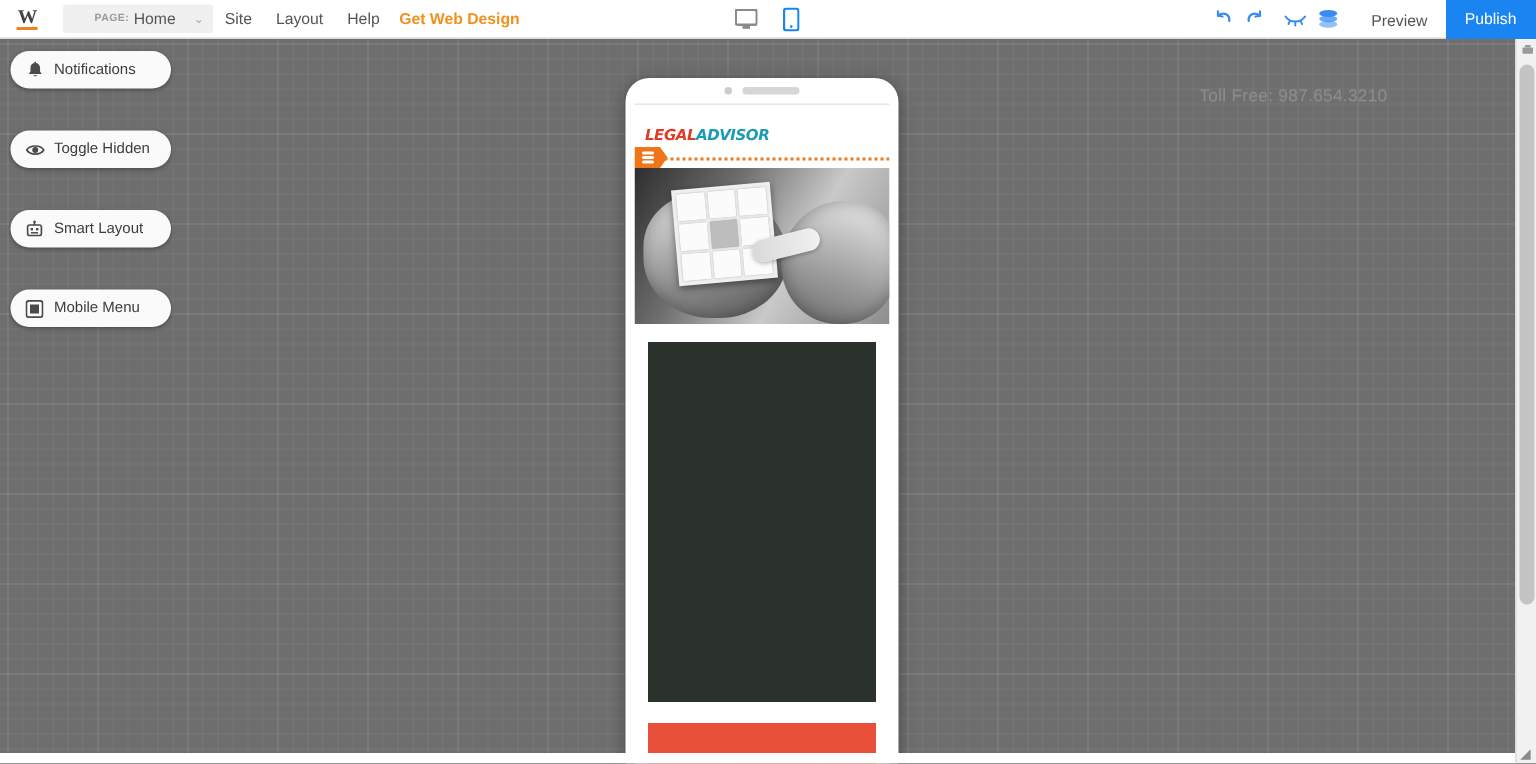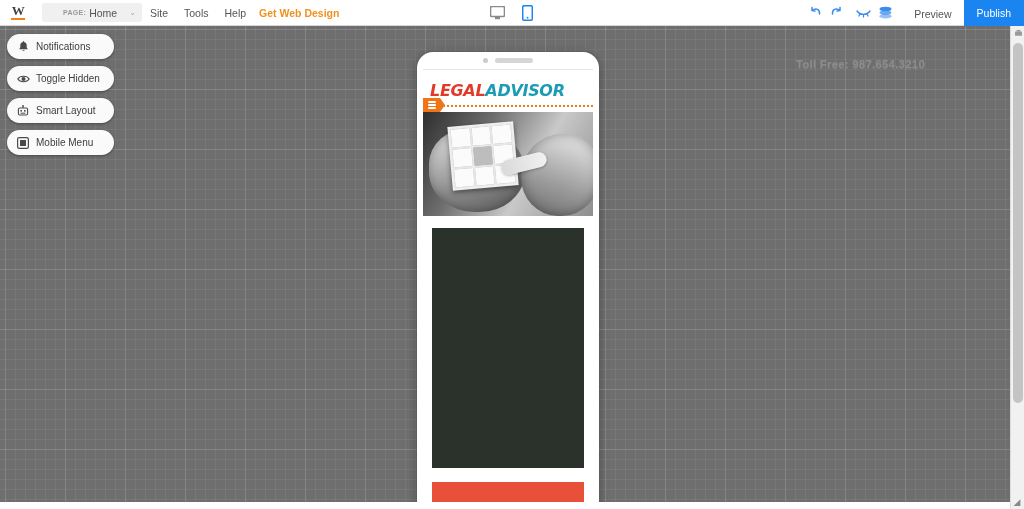--- a/index.html
+++ b/index.html
@@ -278,7 +278,7 @@
 
     <div class="tb-menu">
       <a>Site</a>
-      <a>Tools</a>
+      <a>Layout</a>
       <a>Help</a>
     </div>
 

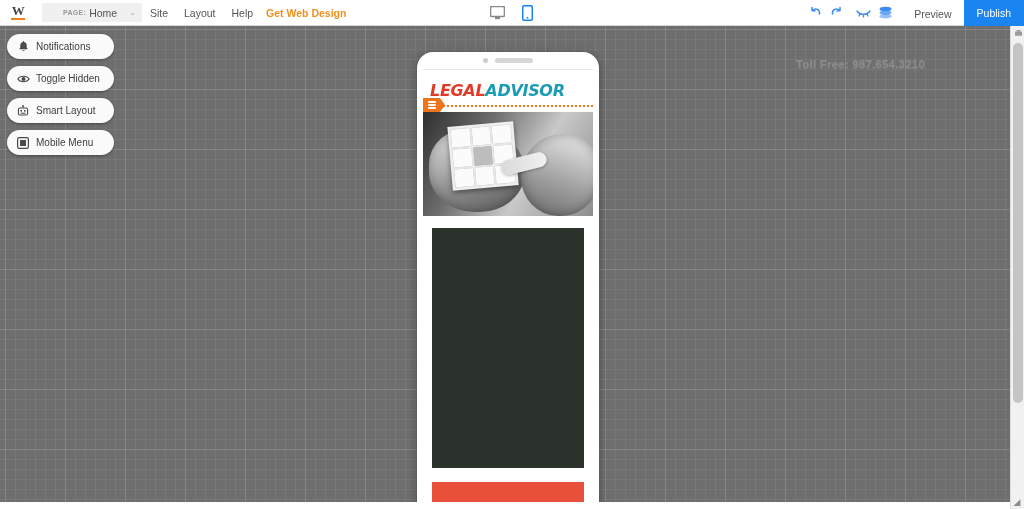--- a/index.html
+++ b/index.html
@@ -105,7 +105,7 @@
   
   #toolpills {
     position: absolute; top: 8px; left: 7px;
-    display: flex; flex-direction: column; gap: 7px;
+    display: flex; flex-direction: column; gap: 28px;
     z-index: 30;
   }
   .pill {

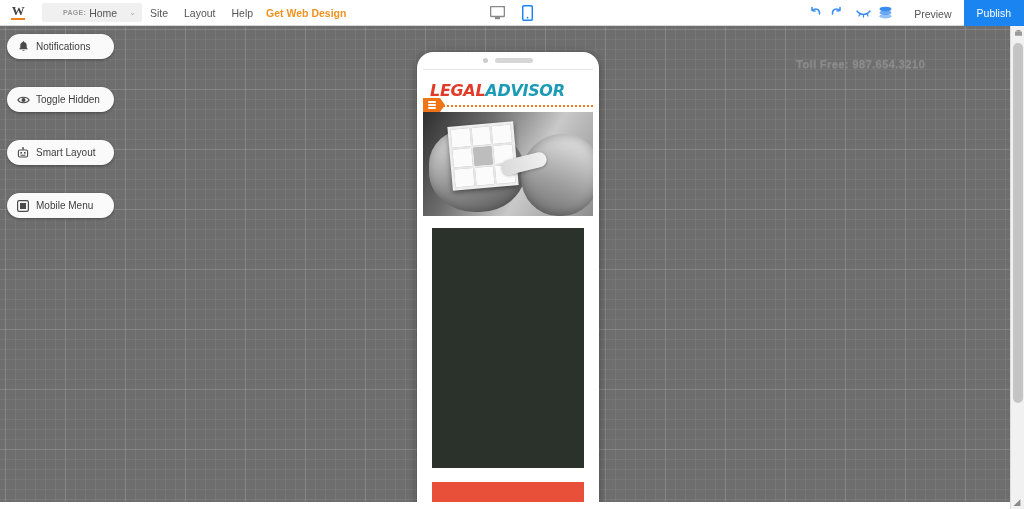--- a/index.html
+++ b/index.html
@@ -223,7 +223,7 @@
   
   .toll {
     position: absolute; right: 85px; top: 32px;
-    font-size: 11.5px; font-weight: bold;
+    font-size: 11.5px; font-weight: normal;
     color: #8b8b8b; letter-spacing: 0.2px;
     text-shadow: 0 1px 0 rgba(255,255,255,.10);
   }

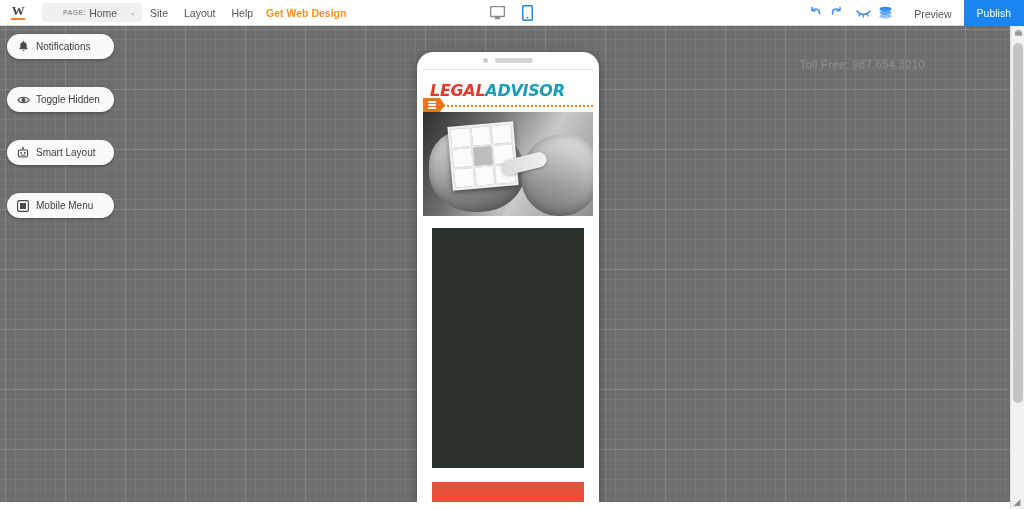--- a/index.html
+++ b/index.html
@@ -149,7 +149,7 @@
   }
   .site-logo {
     font-family: "DejaVu Sans", sans-serif;
-    font-size: 16px; font-weight: bold;
+    font-size: 10px; font-weight: bold;
     font-style: italic; letter-spacing: -0.3px; margin-top: 12px;
   }
   .site-logo .a { color: #e23a28; }

